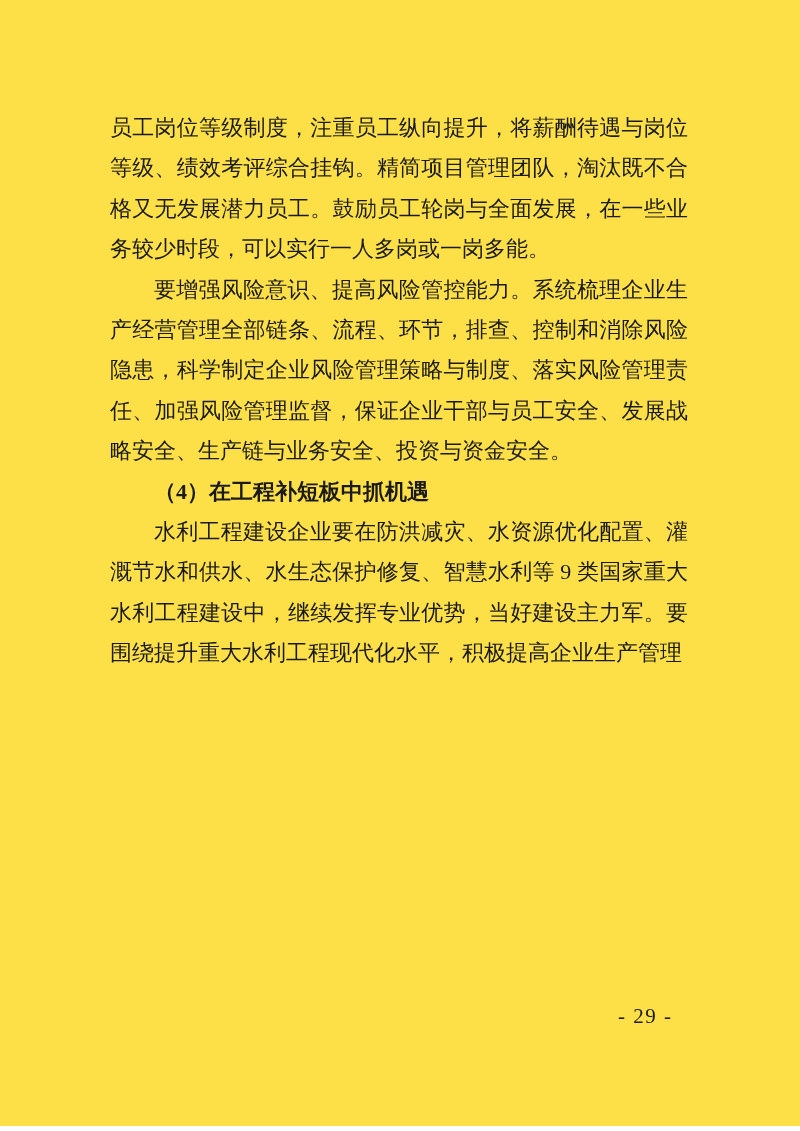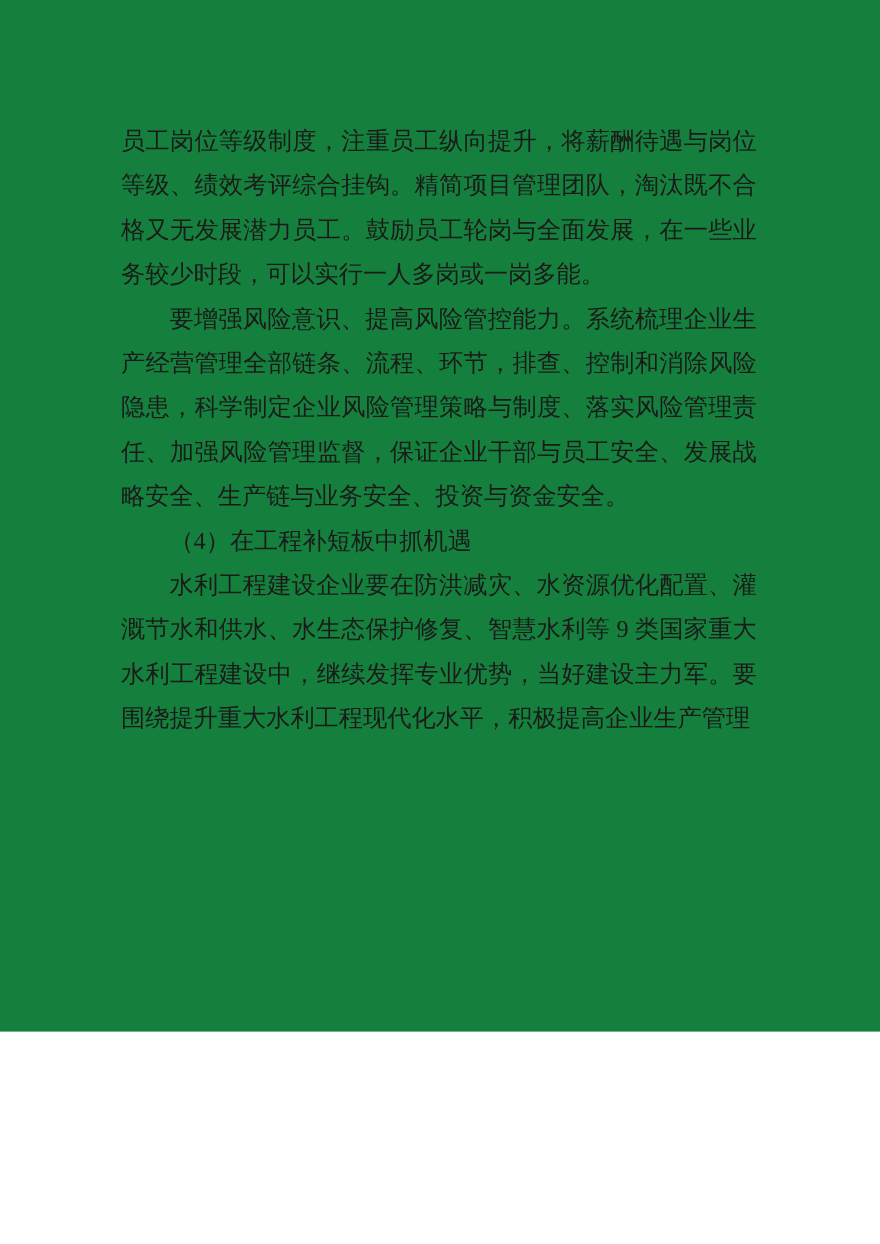--- a/index.html
+++ b/index.html
@@ -10,8 +10,8 @@
   .page {
     position: relative;
     width: 800px;
-    height: 938px;
-    background: #15803d;
+    height: 1126px;
+    background: #fde047;
     overflow: hidden;
     font-family: "Liberation Serif", "DejaVu Serif", serif;
   }

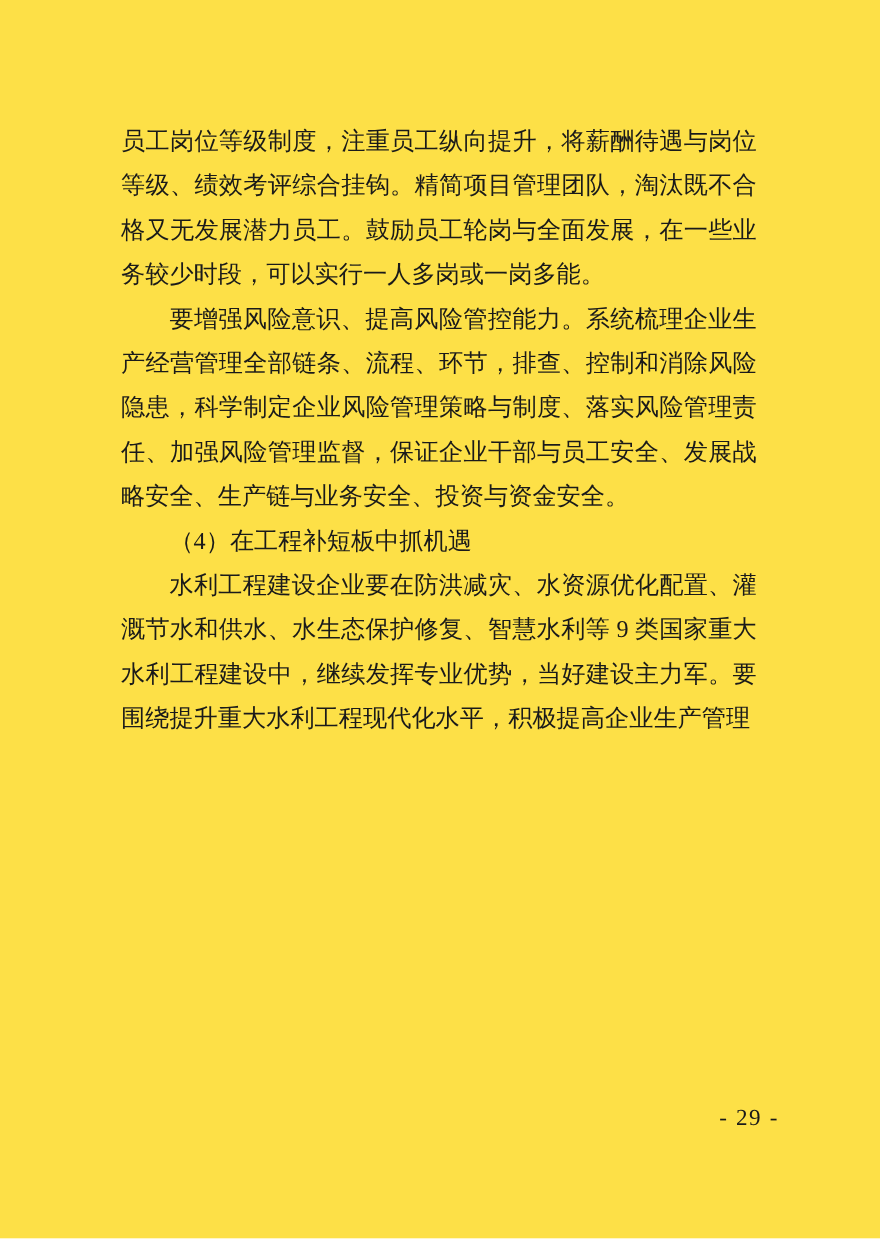--- a/index.html
+++ b/index.html
@@ -37,7 +37,7 @@
     text-indent: 0;
   }
   .para.heading {
-    font-weight: normal;
+    font-weight: bold;
     text-align-last: left;
   }
   .page-number {

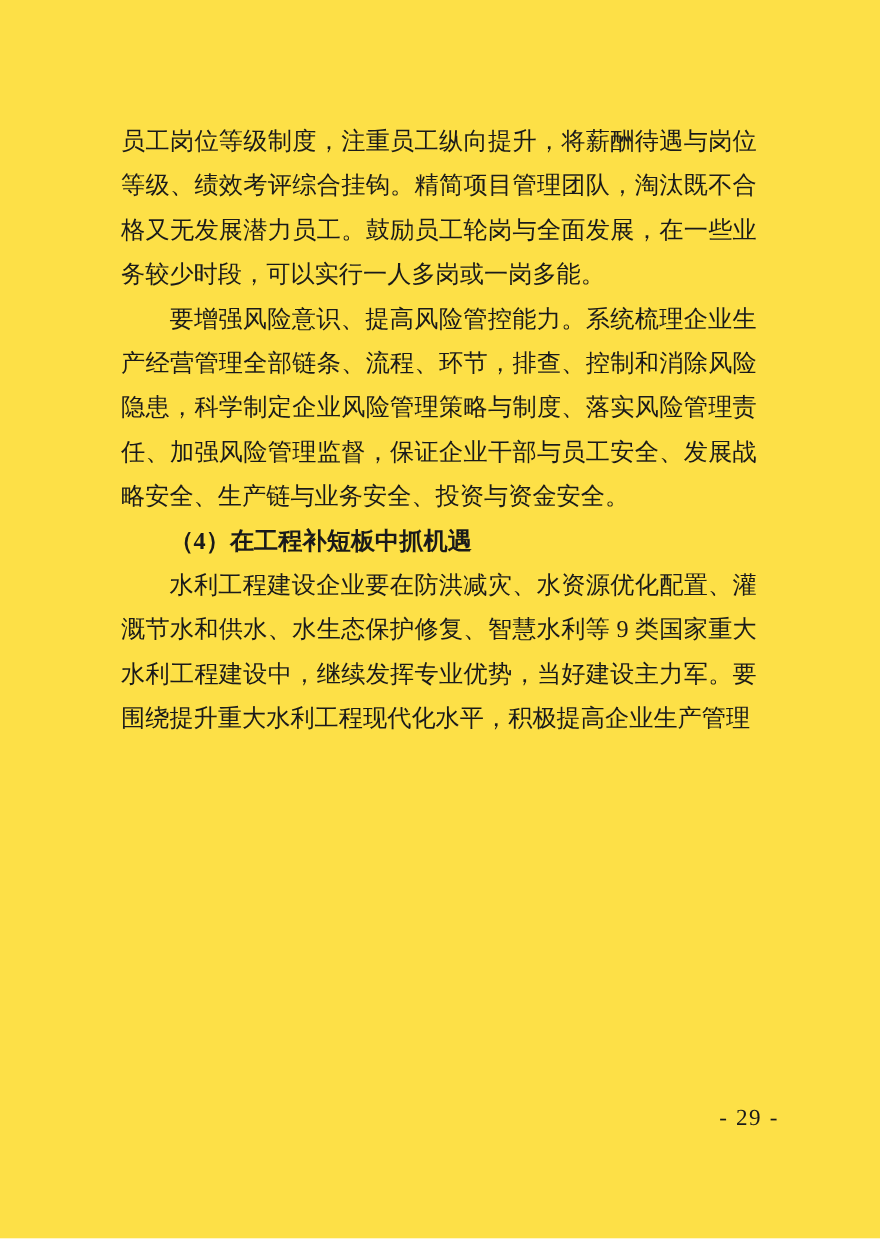--- a/index.html
+++ b/index.html
@@ -42,13 +42,12 @@
   }
   .page-number {
     position: absolute;
-    left: 646px;
+    left: 618px;
     top: 1001px;
     width: 70px;
     font-size: 21px;
     line-height: 30px;
     color: #1a1a1a;
-    text-align: center;
     letter-spacing: 1.5px;
     white-space: nowrap;
   }

